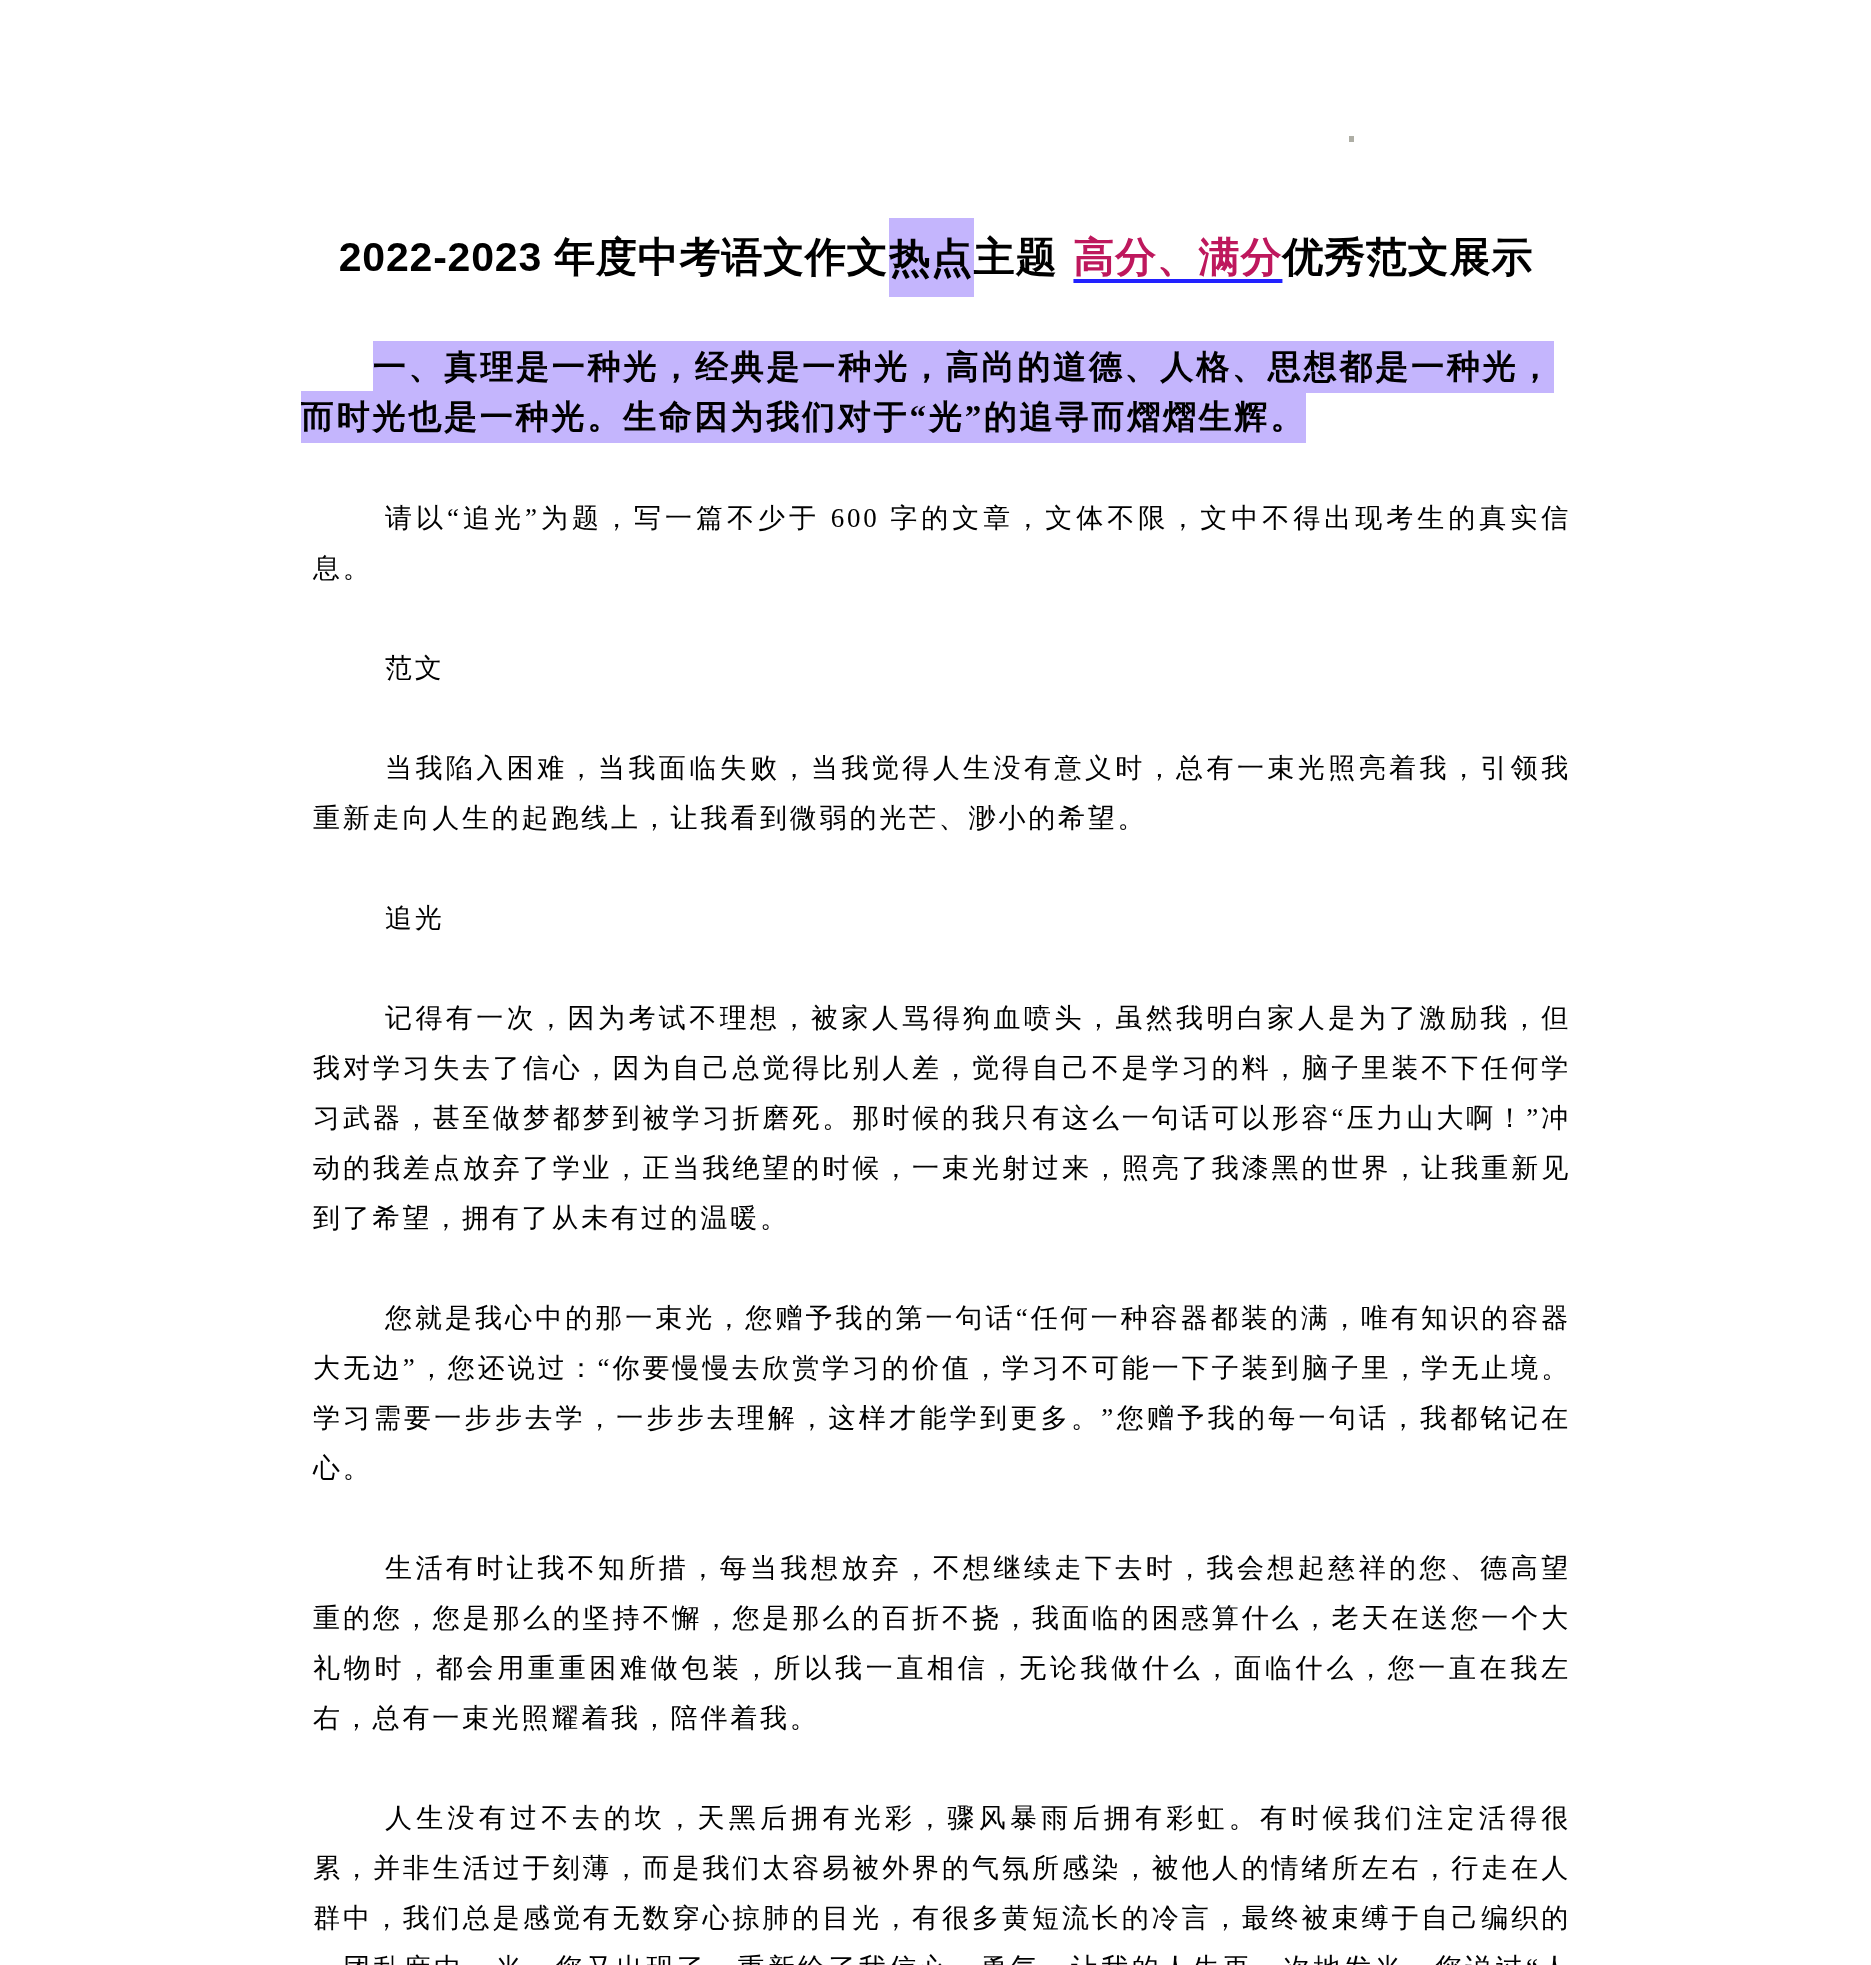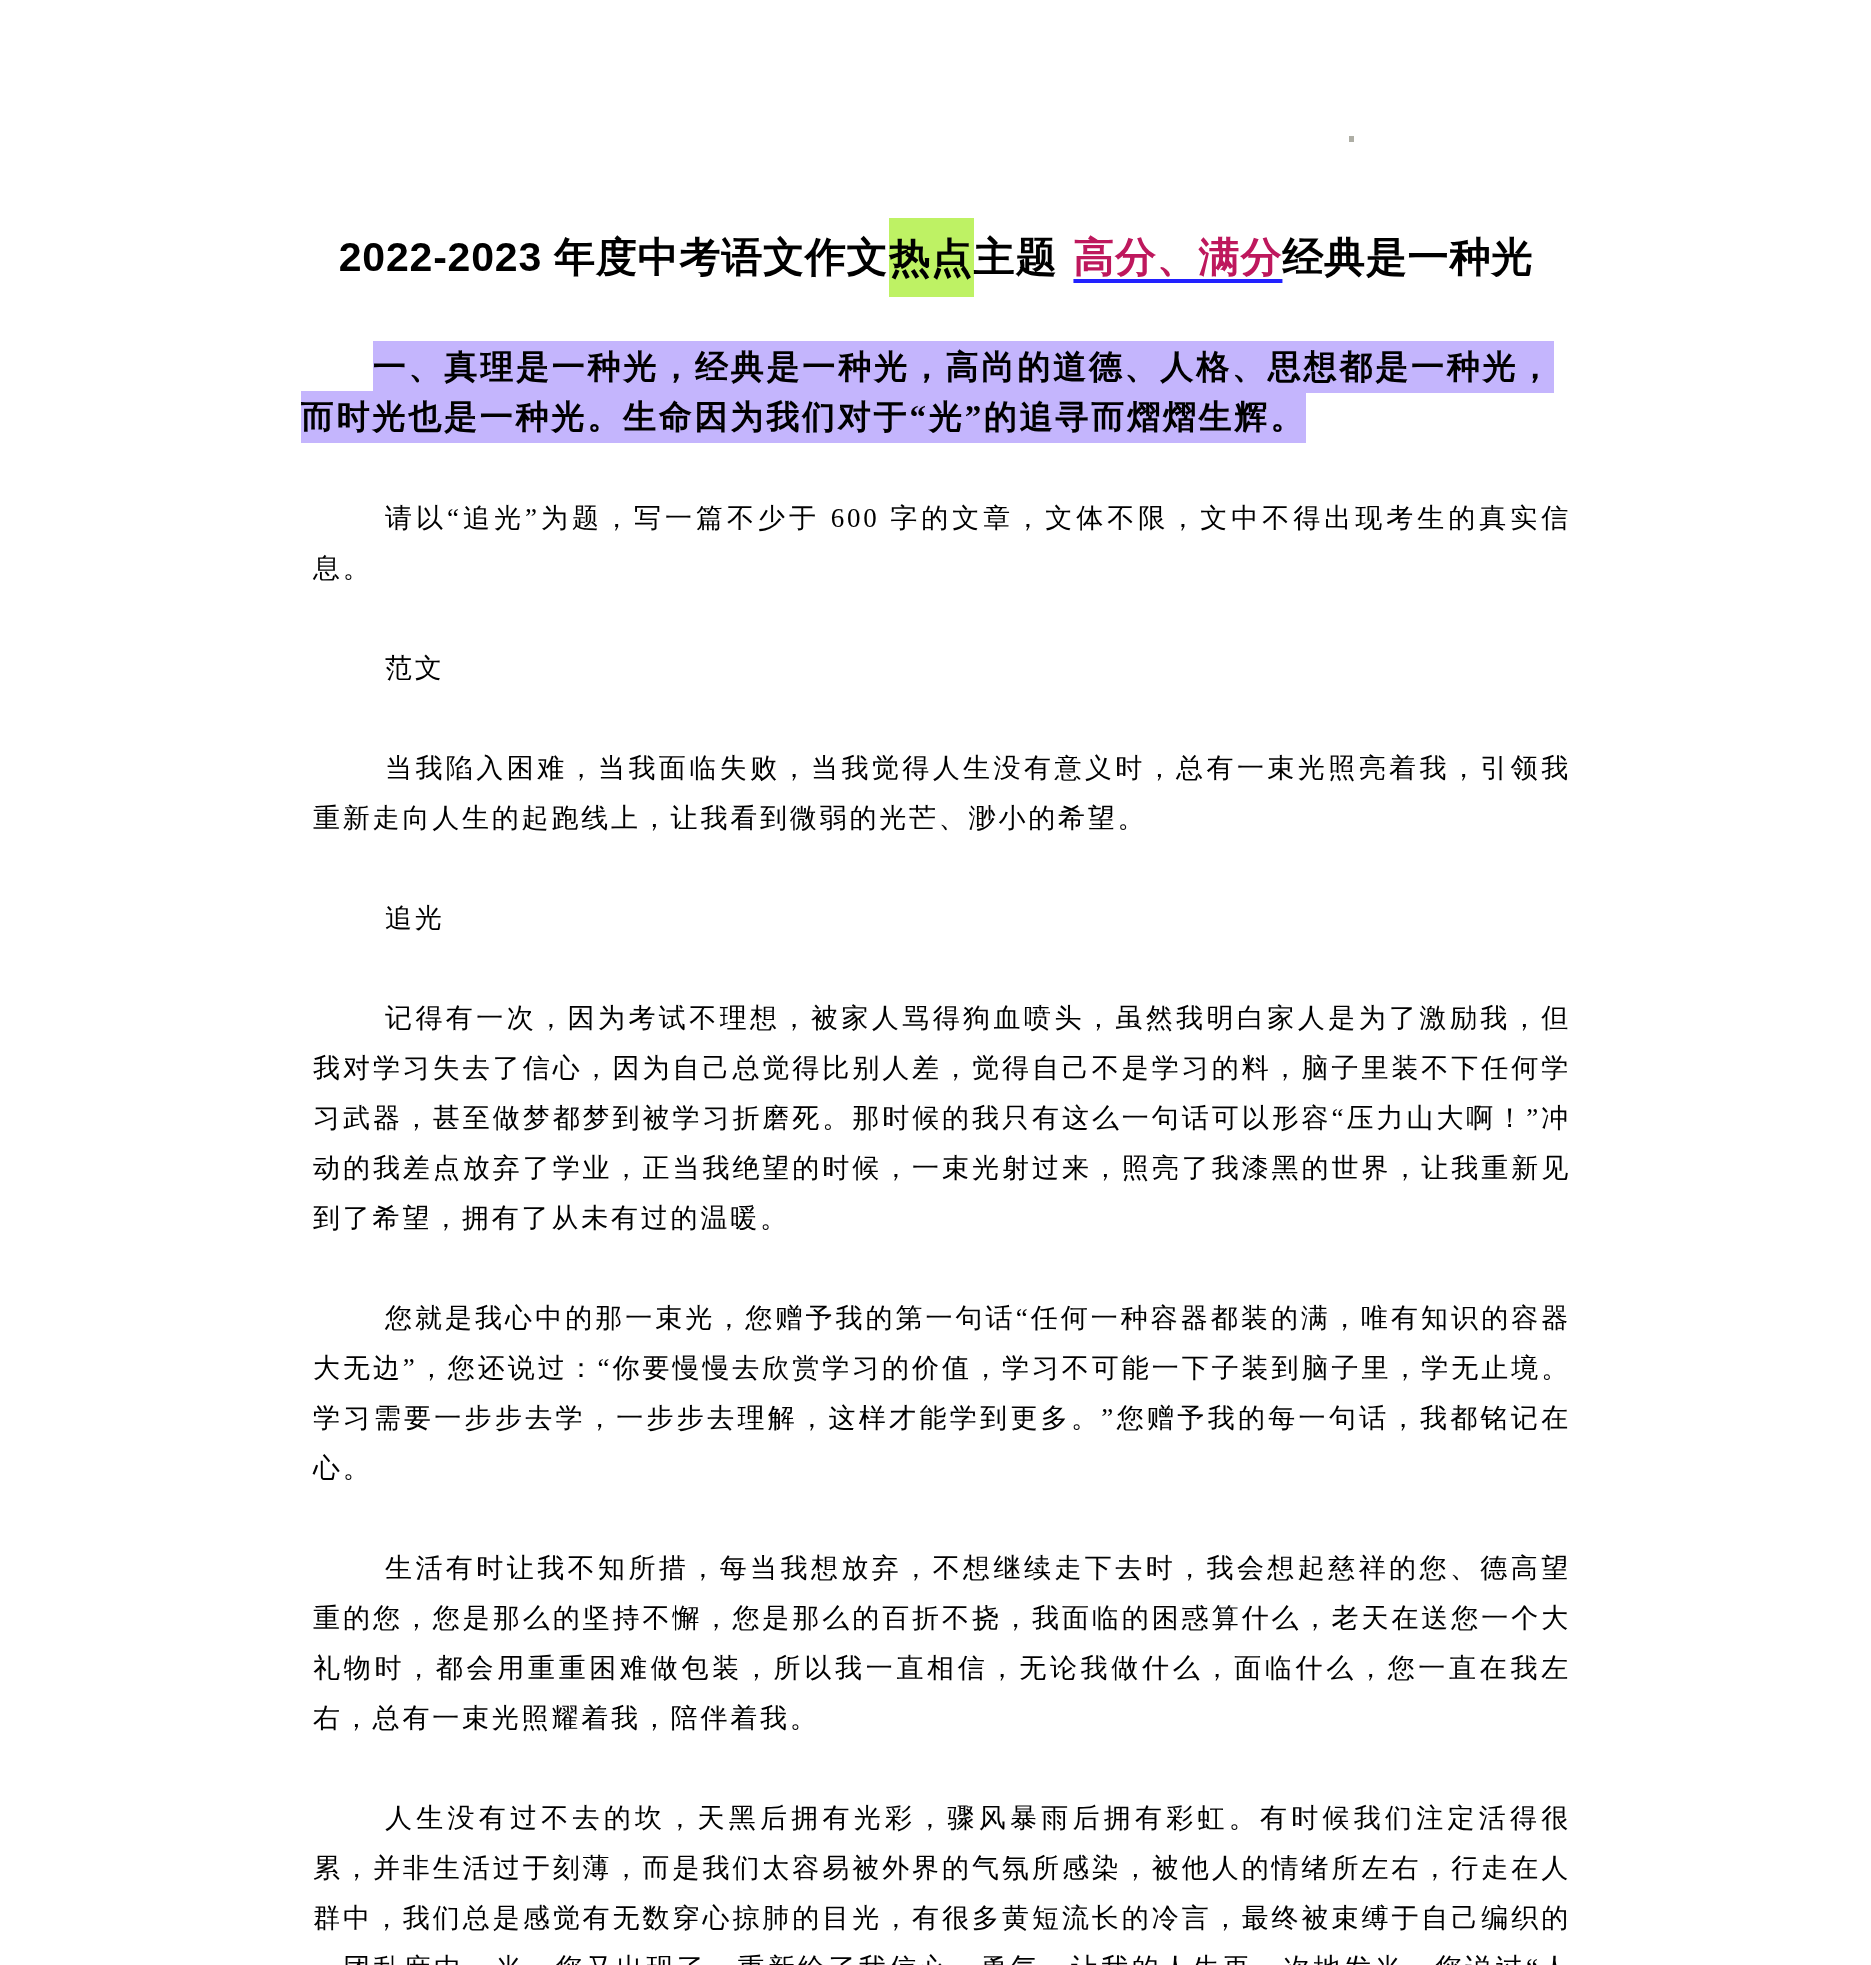--- a/index.html
+++ b/index.html
@@ -40,7 +40,7 @@
     margin: 0 0 47px 0;
   }
   .doc-title .hl-yellow {
-    background: #bef264;
+    background: #c4b5fd;
     padding: 16.5px 0.8px;
   }
   .doc-title .blue-underline {

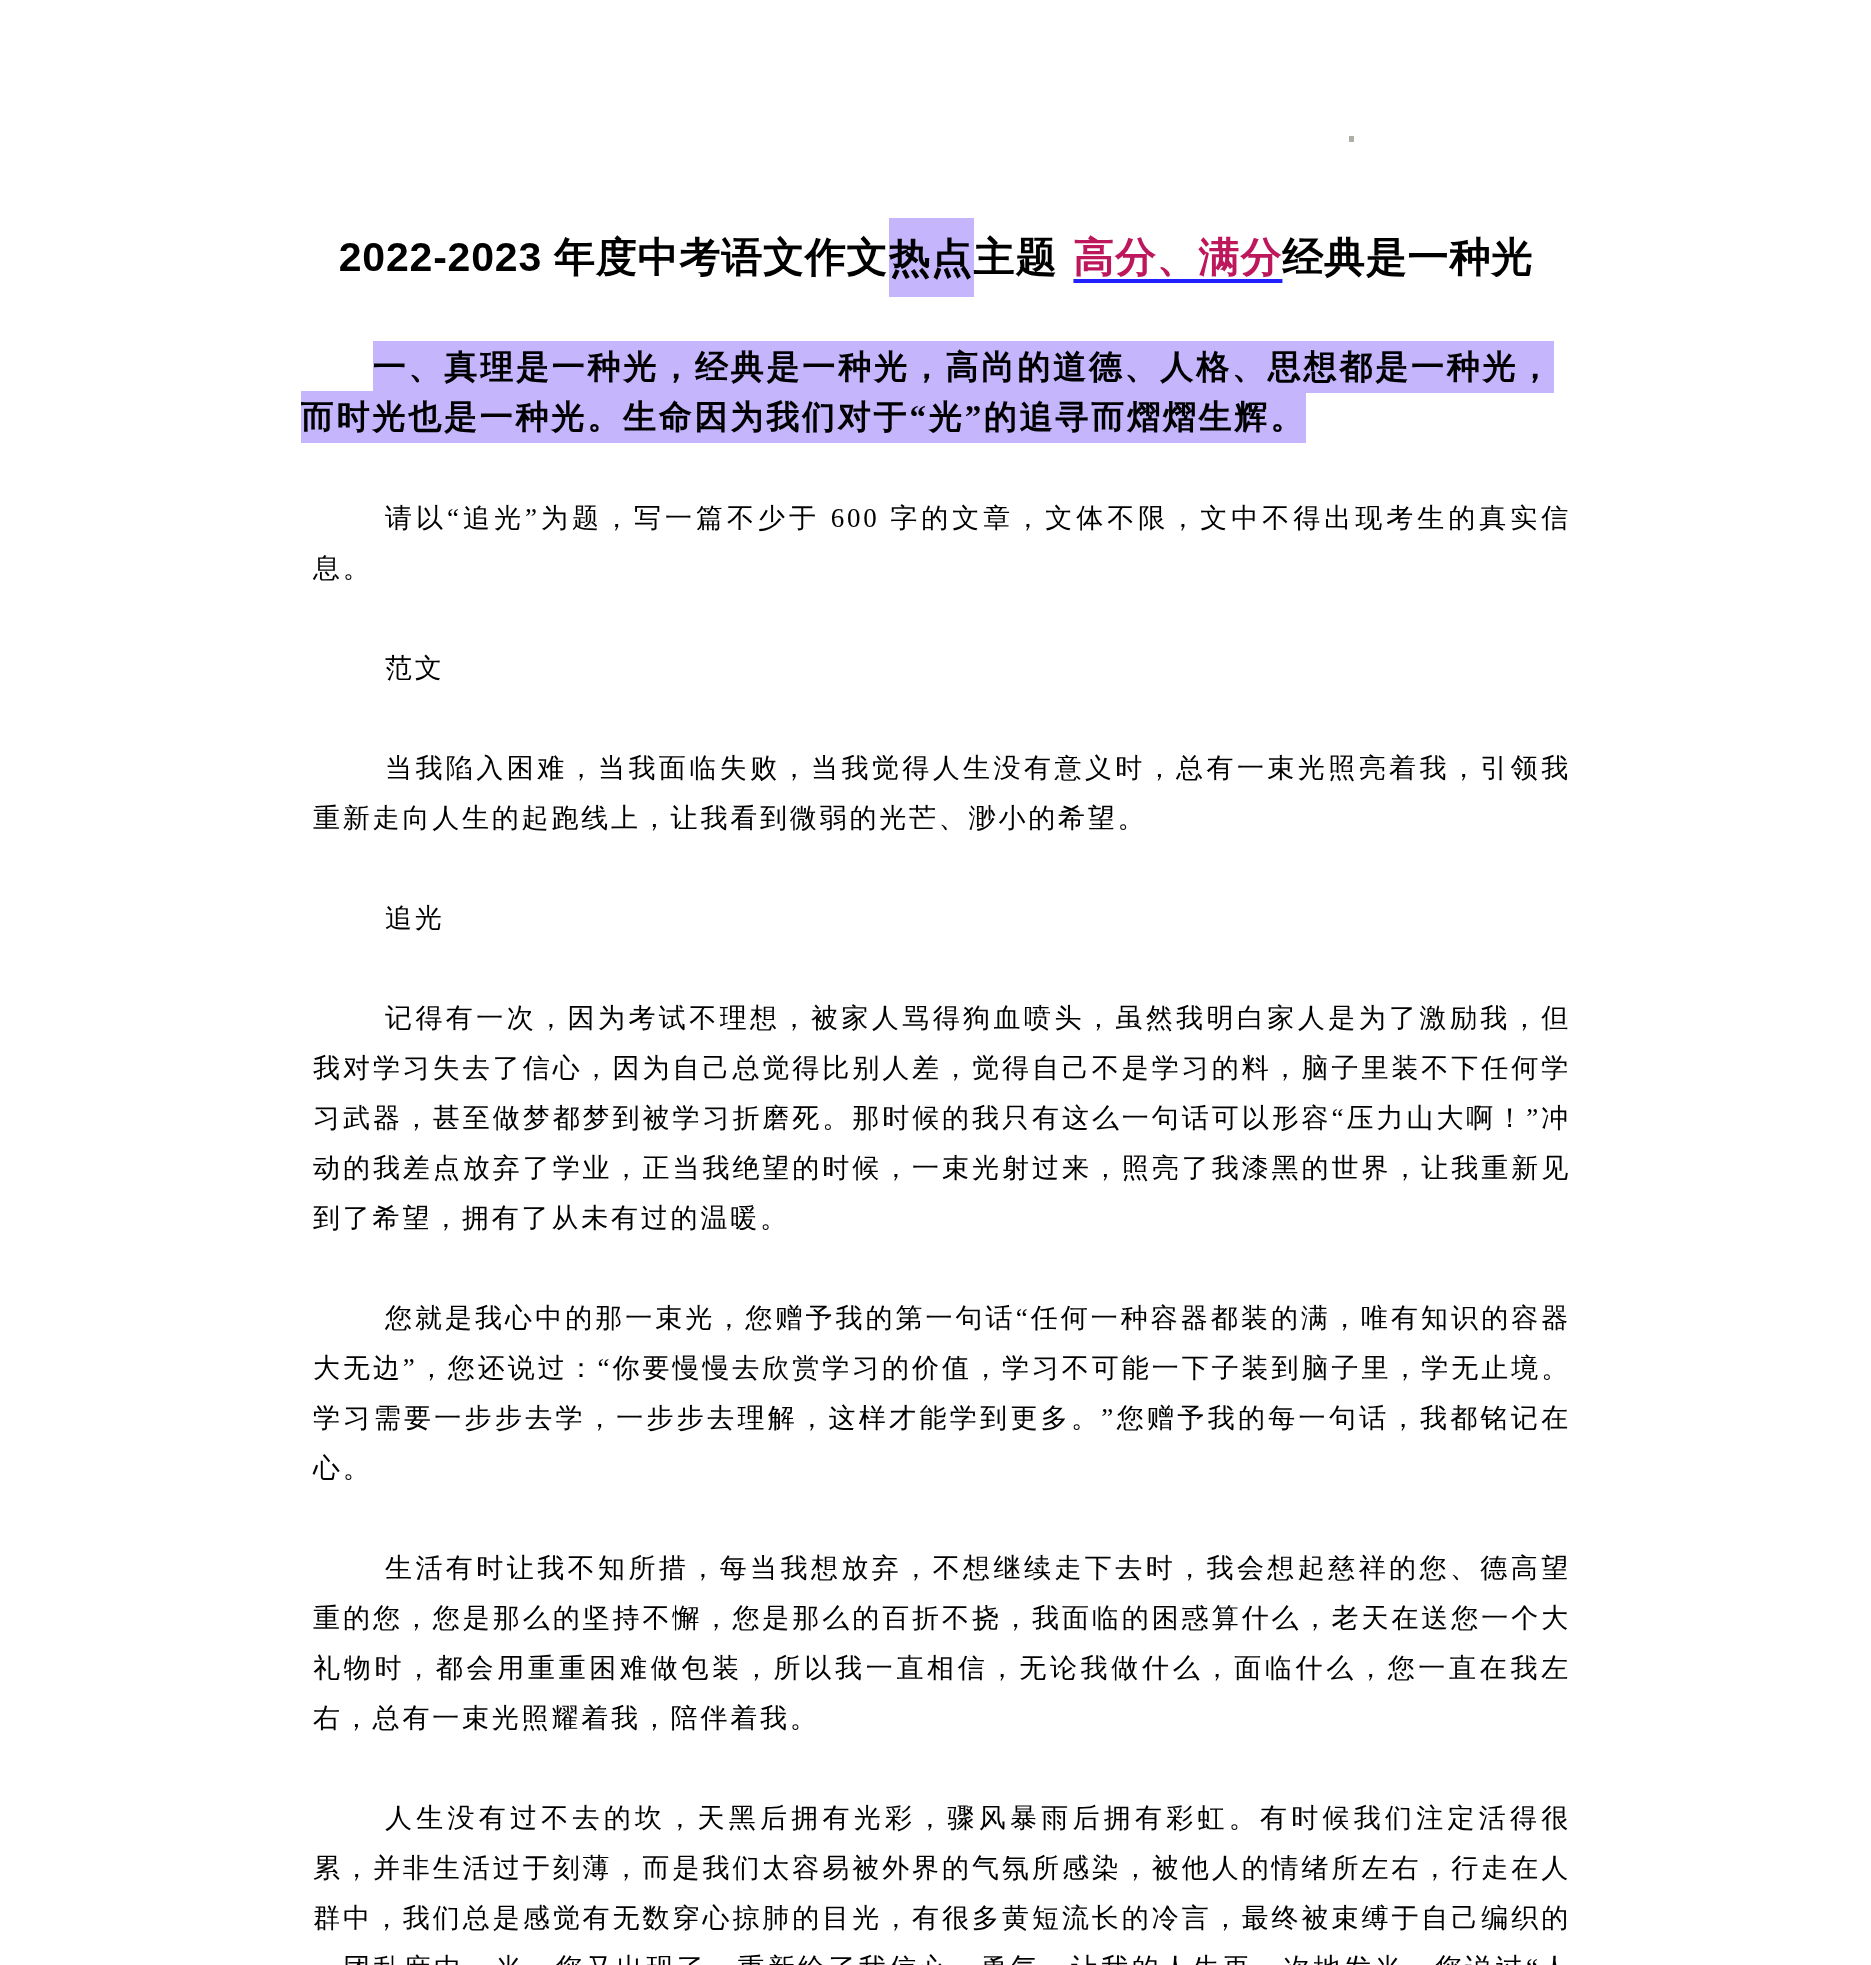--- a/index.html
+++ b/index.html
@@ -90,7 +90,7 @@
 
 <div class="page">
 
-  <h1 class="doc-title"><span>2022-2023 年度中考语文作文</span><span class="hl-yellow">热点</span><span>主题</span><span class="blue-underline">高分、满分</span><span>经典是一种光</span></h1>
+  <h1 class="doc-title"><span>2022-2023 年度中考语文作文</span><span class="hl-yellow">热点</span><span>主题</span><span class="blue-underline">高分、满分</span><span>优秀范文展示</span></h1>
 
   <div class="intro">
     <div class="line1"><span class="hl-block">一、真理是一种光，经典是一种光，高尚的道德、人格、思想都是一种光，</span></div>

